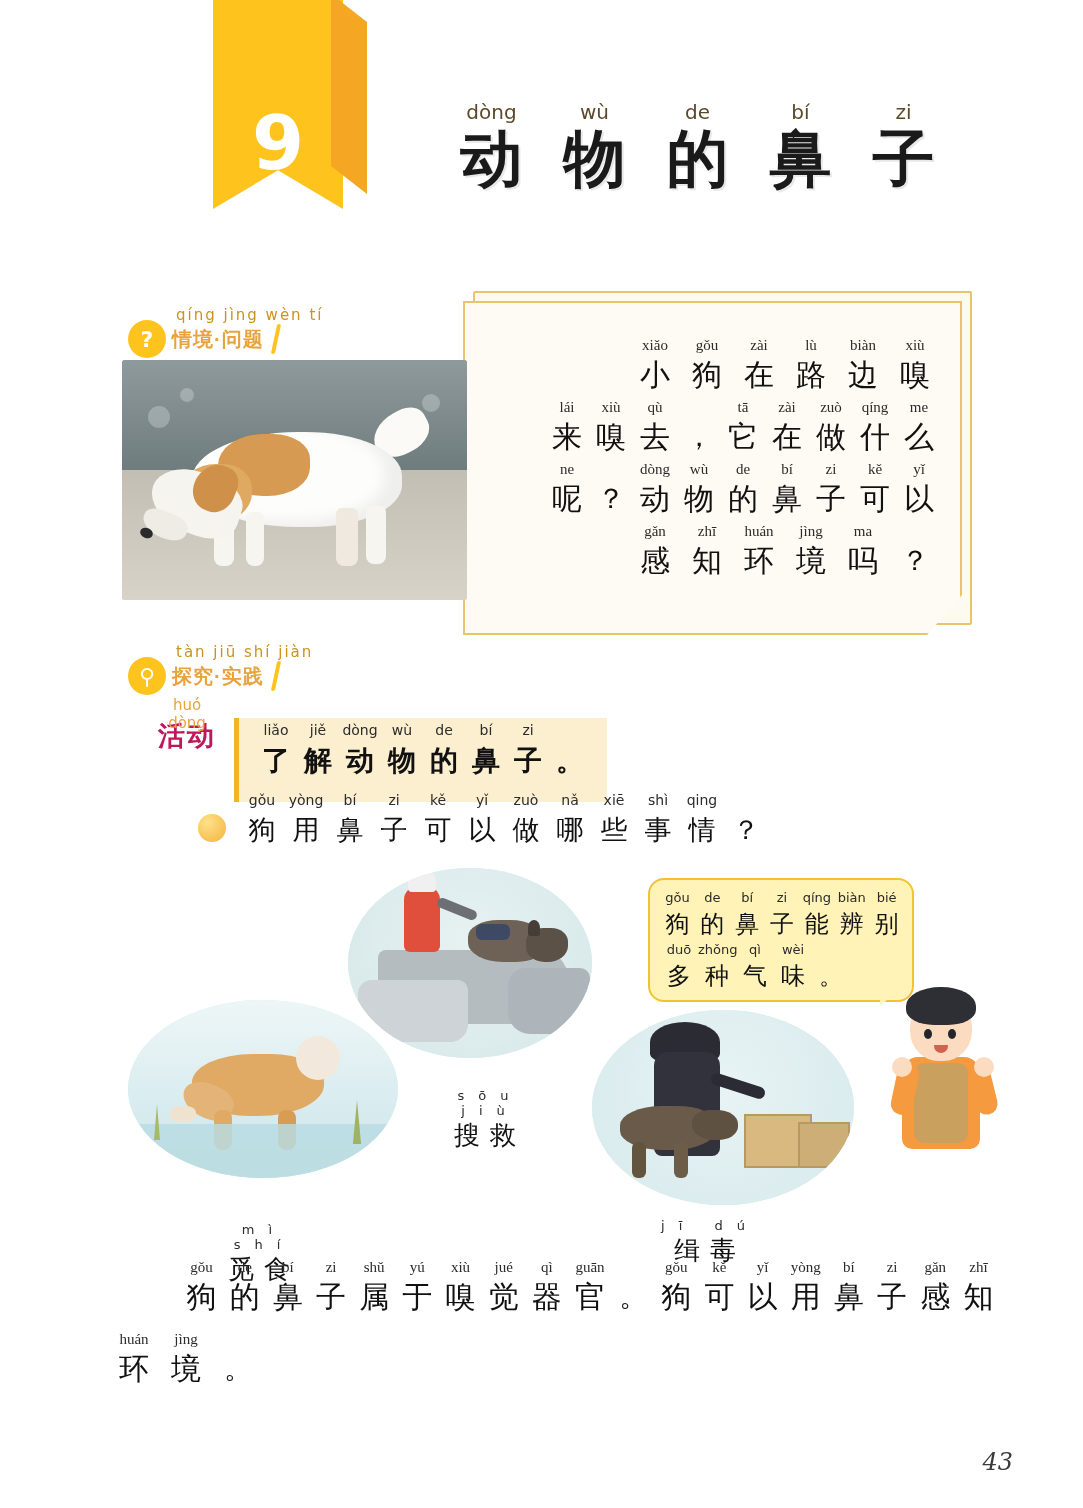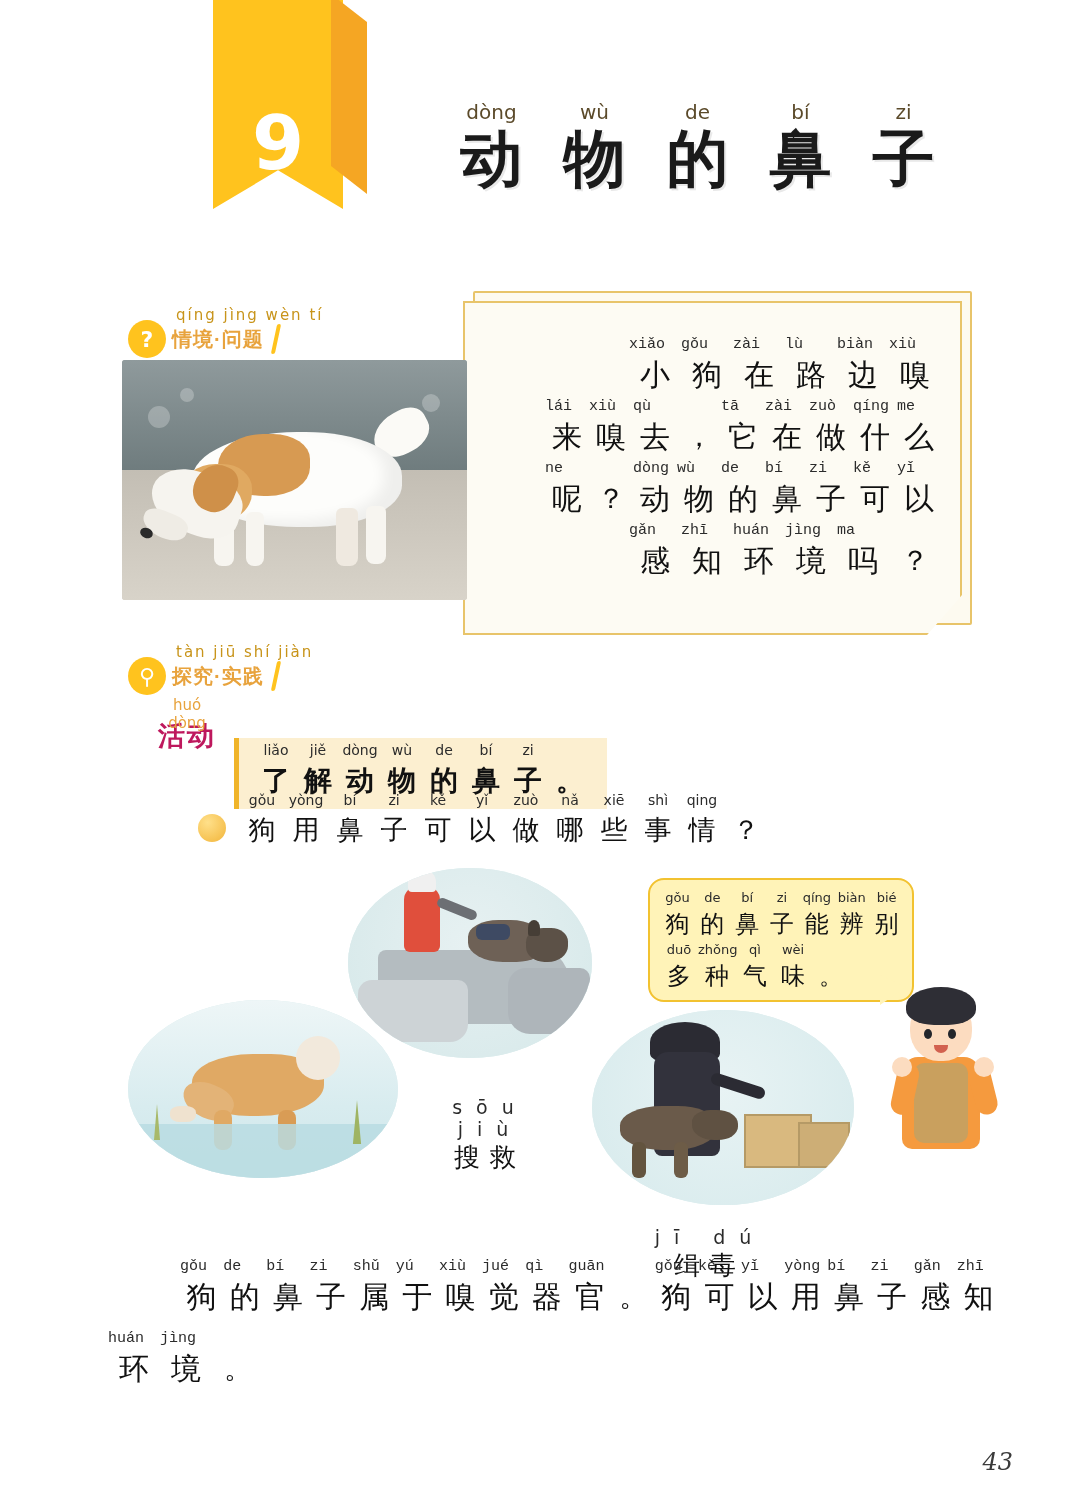--- a/index.html
+++ b/index.html
@@ -283,10 +283,10 @@
     top: 0;
     left: 0;
     width: 100%;
-    text-align: left;
+    text-align: center;
     font-size: 15px;
     color: #2b2b2b;
-    font-family: Liberation Mono, monospace;
+    font-family: Liberation Serif, serif;
     line-height: 18px;
   }
   .ptext .ch .hz {

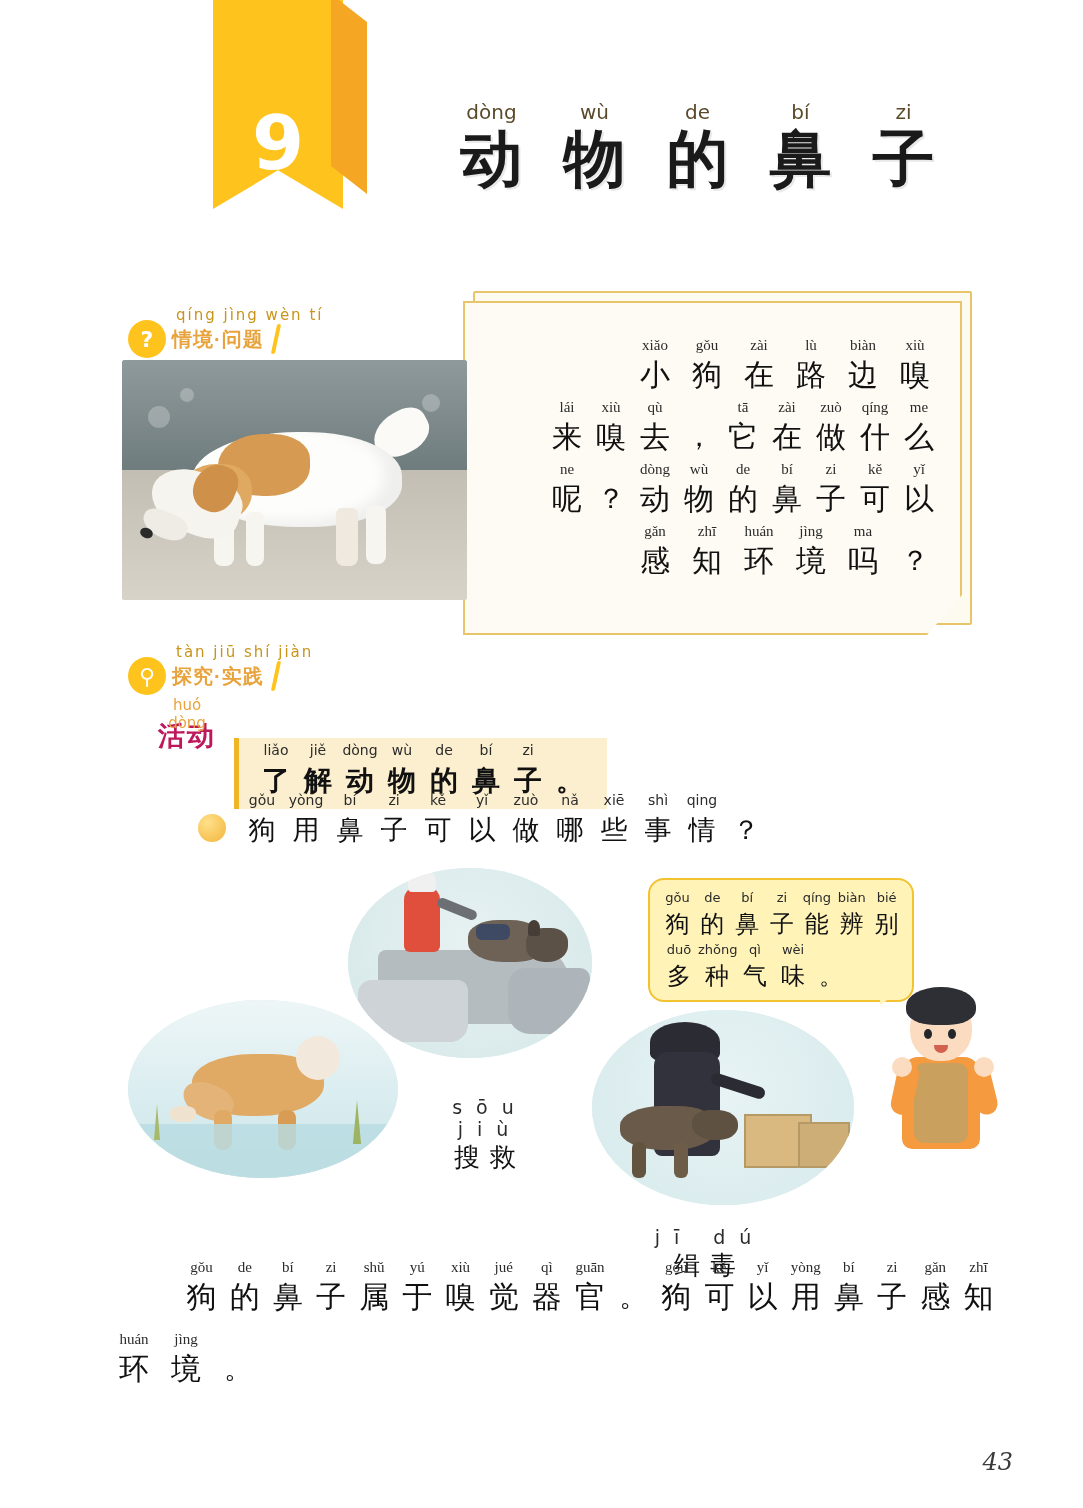--- a/index.html
+++ b/index.html
@@ -328,11 +328,10 @@
   }
   .activity .band {
     background: #FCEFD0;
-    padding: 4px 16px 9px 16px;
+    padding: 4px 16px 22px 16px;
     border-left: 5px solid #F0B429;
     display: flex;
     align-items: flex-end;
-    margin-top: 20px;
   }
   .activity .band .ch {
     width: 42px;

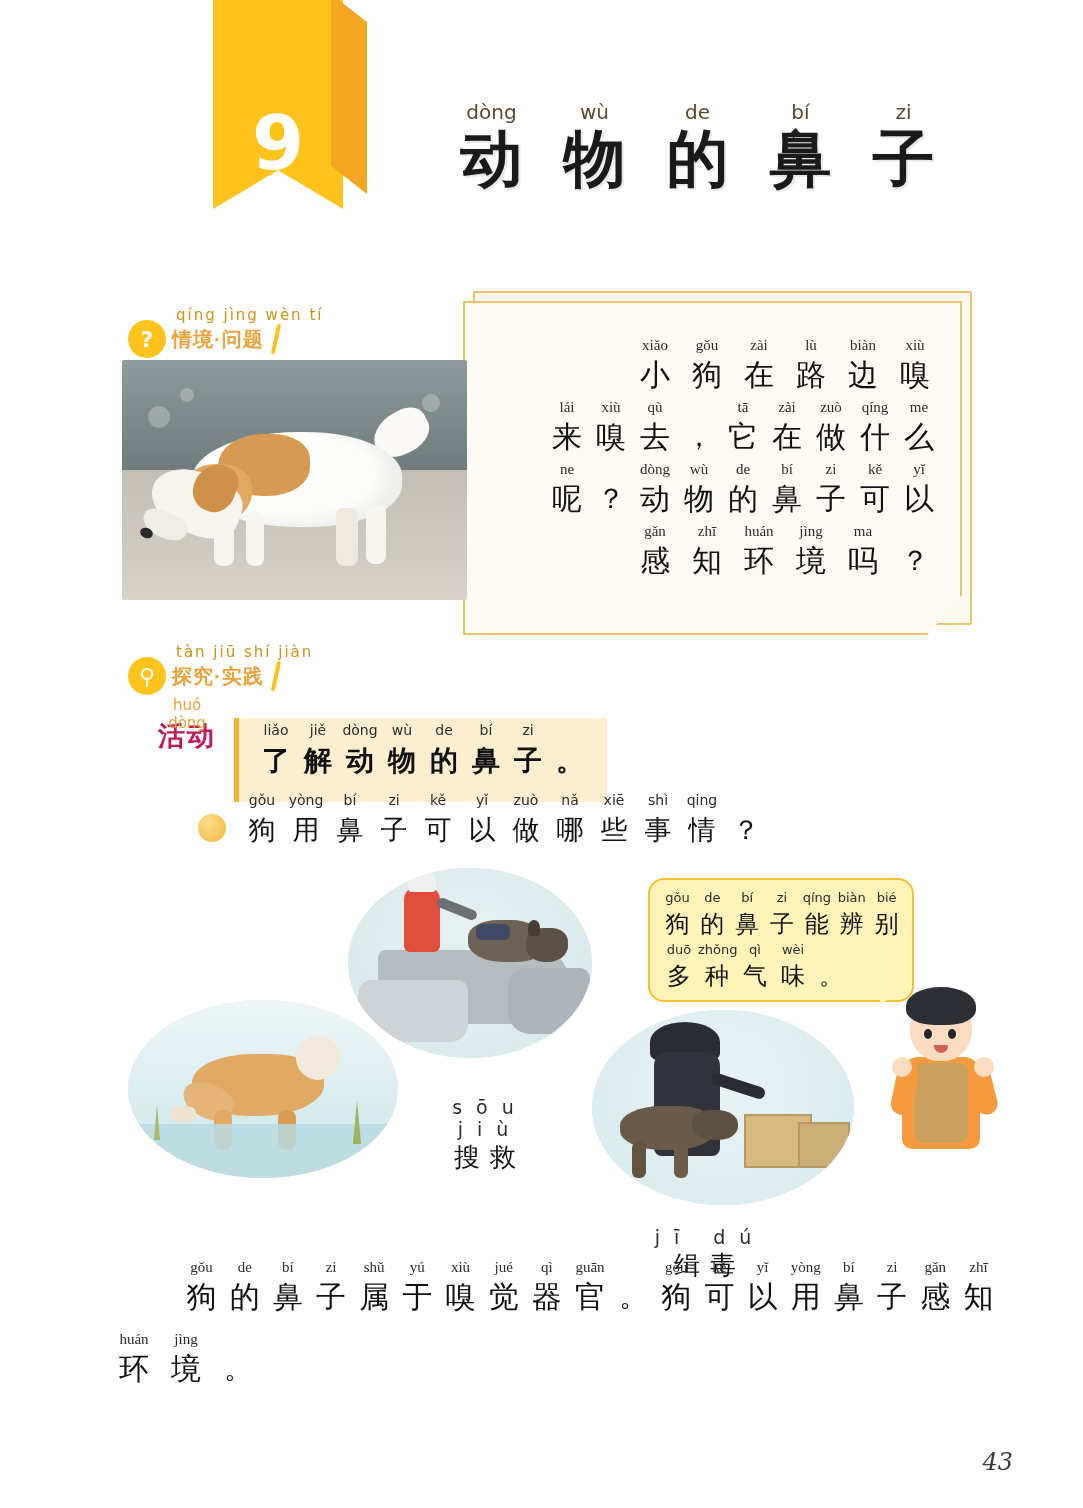--- a/index.html
+++ b/index.html
@@ -392,11 +392,10 @@
     text-align: center;
   }
   .cap .py {
-    font-size: 19px;
+    font-size: 13px;
     color: #2b2b2b;
     letter-spacing: 14px;
     font-family: "DejaVu Sans", sans-serif;
-    margin-top: 8px;
   }
   .cap .hz {
     font-size: 26px;

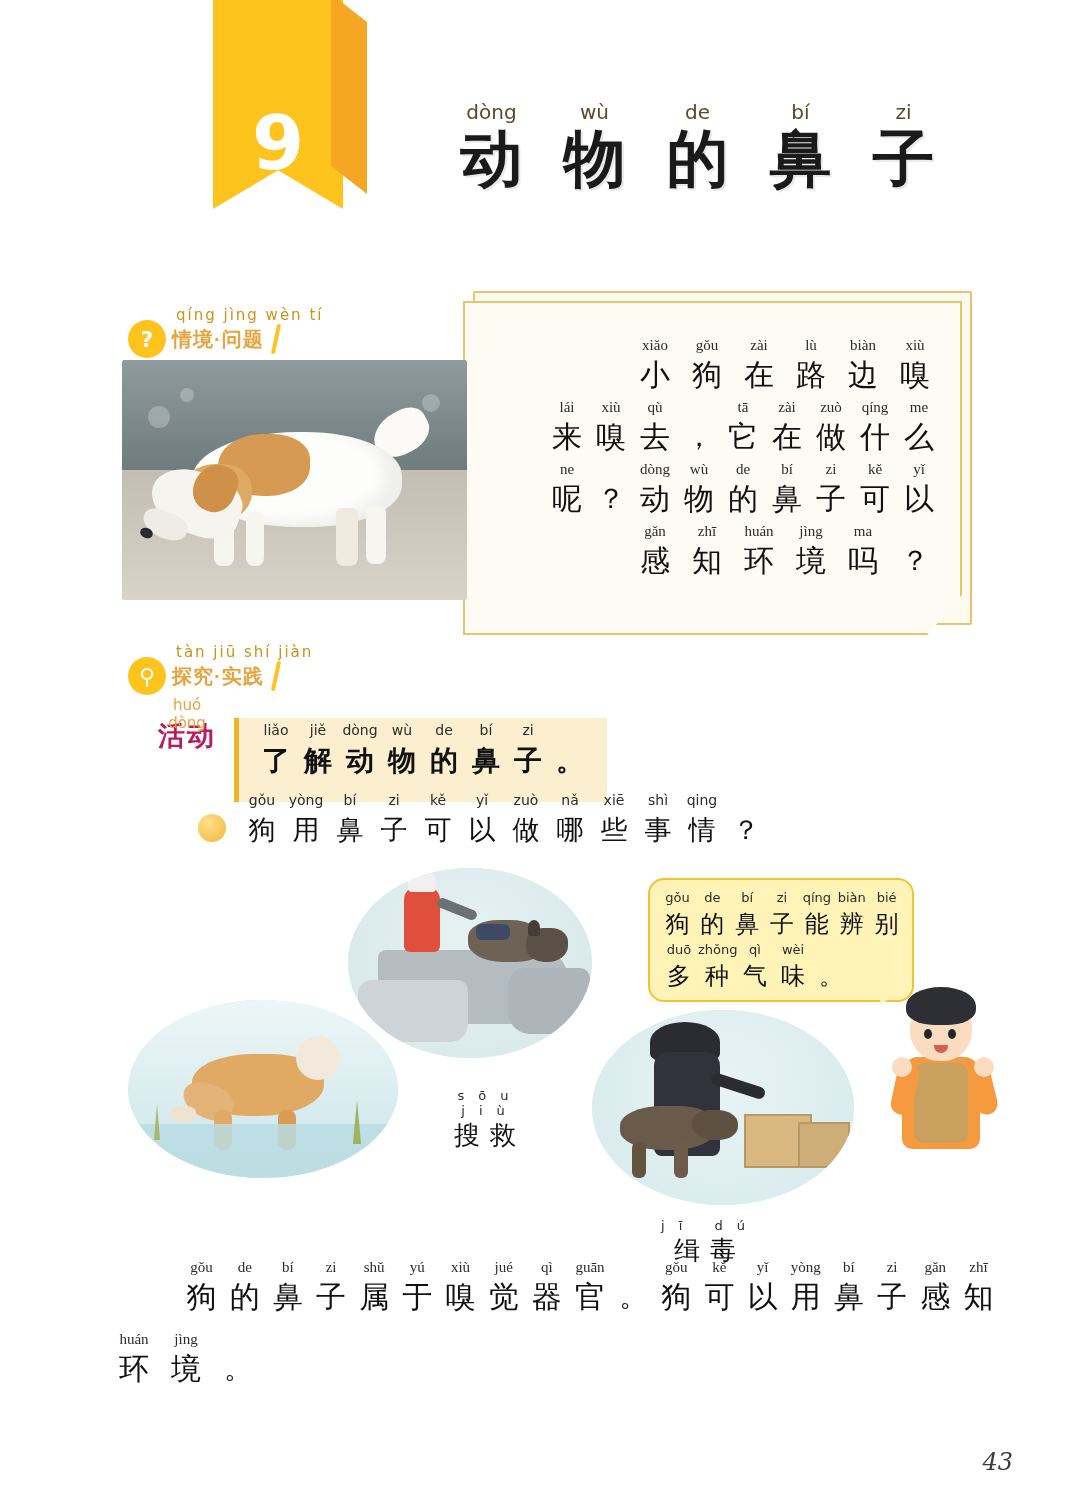--- a/index.html
+++ b/index.html
@@ -860,6 +860,10 @@
     <div class="py">sōu jiù</div>
     <div class="hz">搜救</div>
   </div>
+  <div class="cap" id="cap-food">
+    <div class="py">mì shí</div>
+    <div class="hz">觅食</div>
+  </div>
   <div class="cap" id="cap-drug">
     <div class="py">jī dú</div>
     <div class="hz">缉毒</div>

